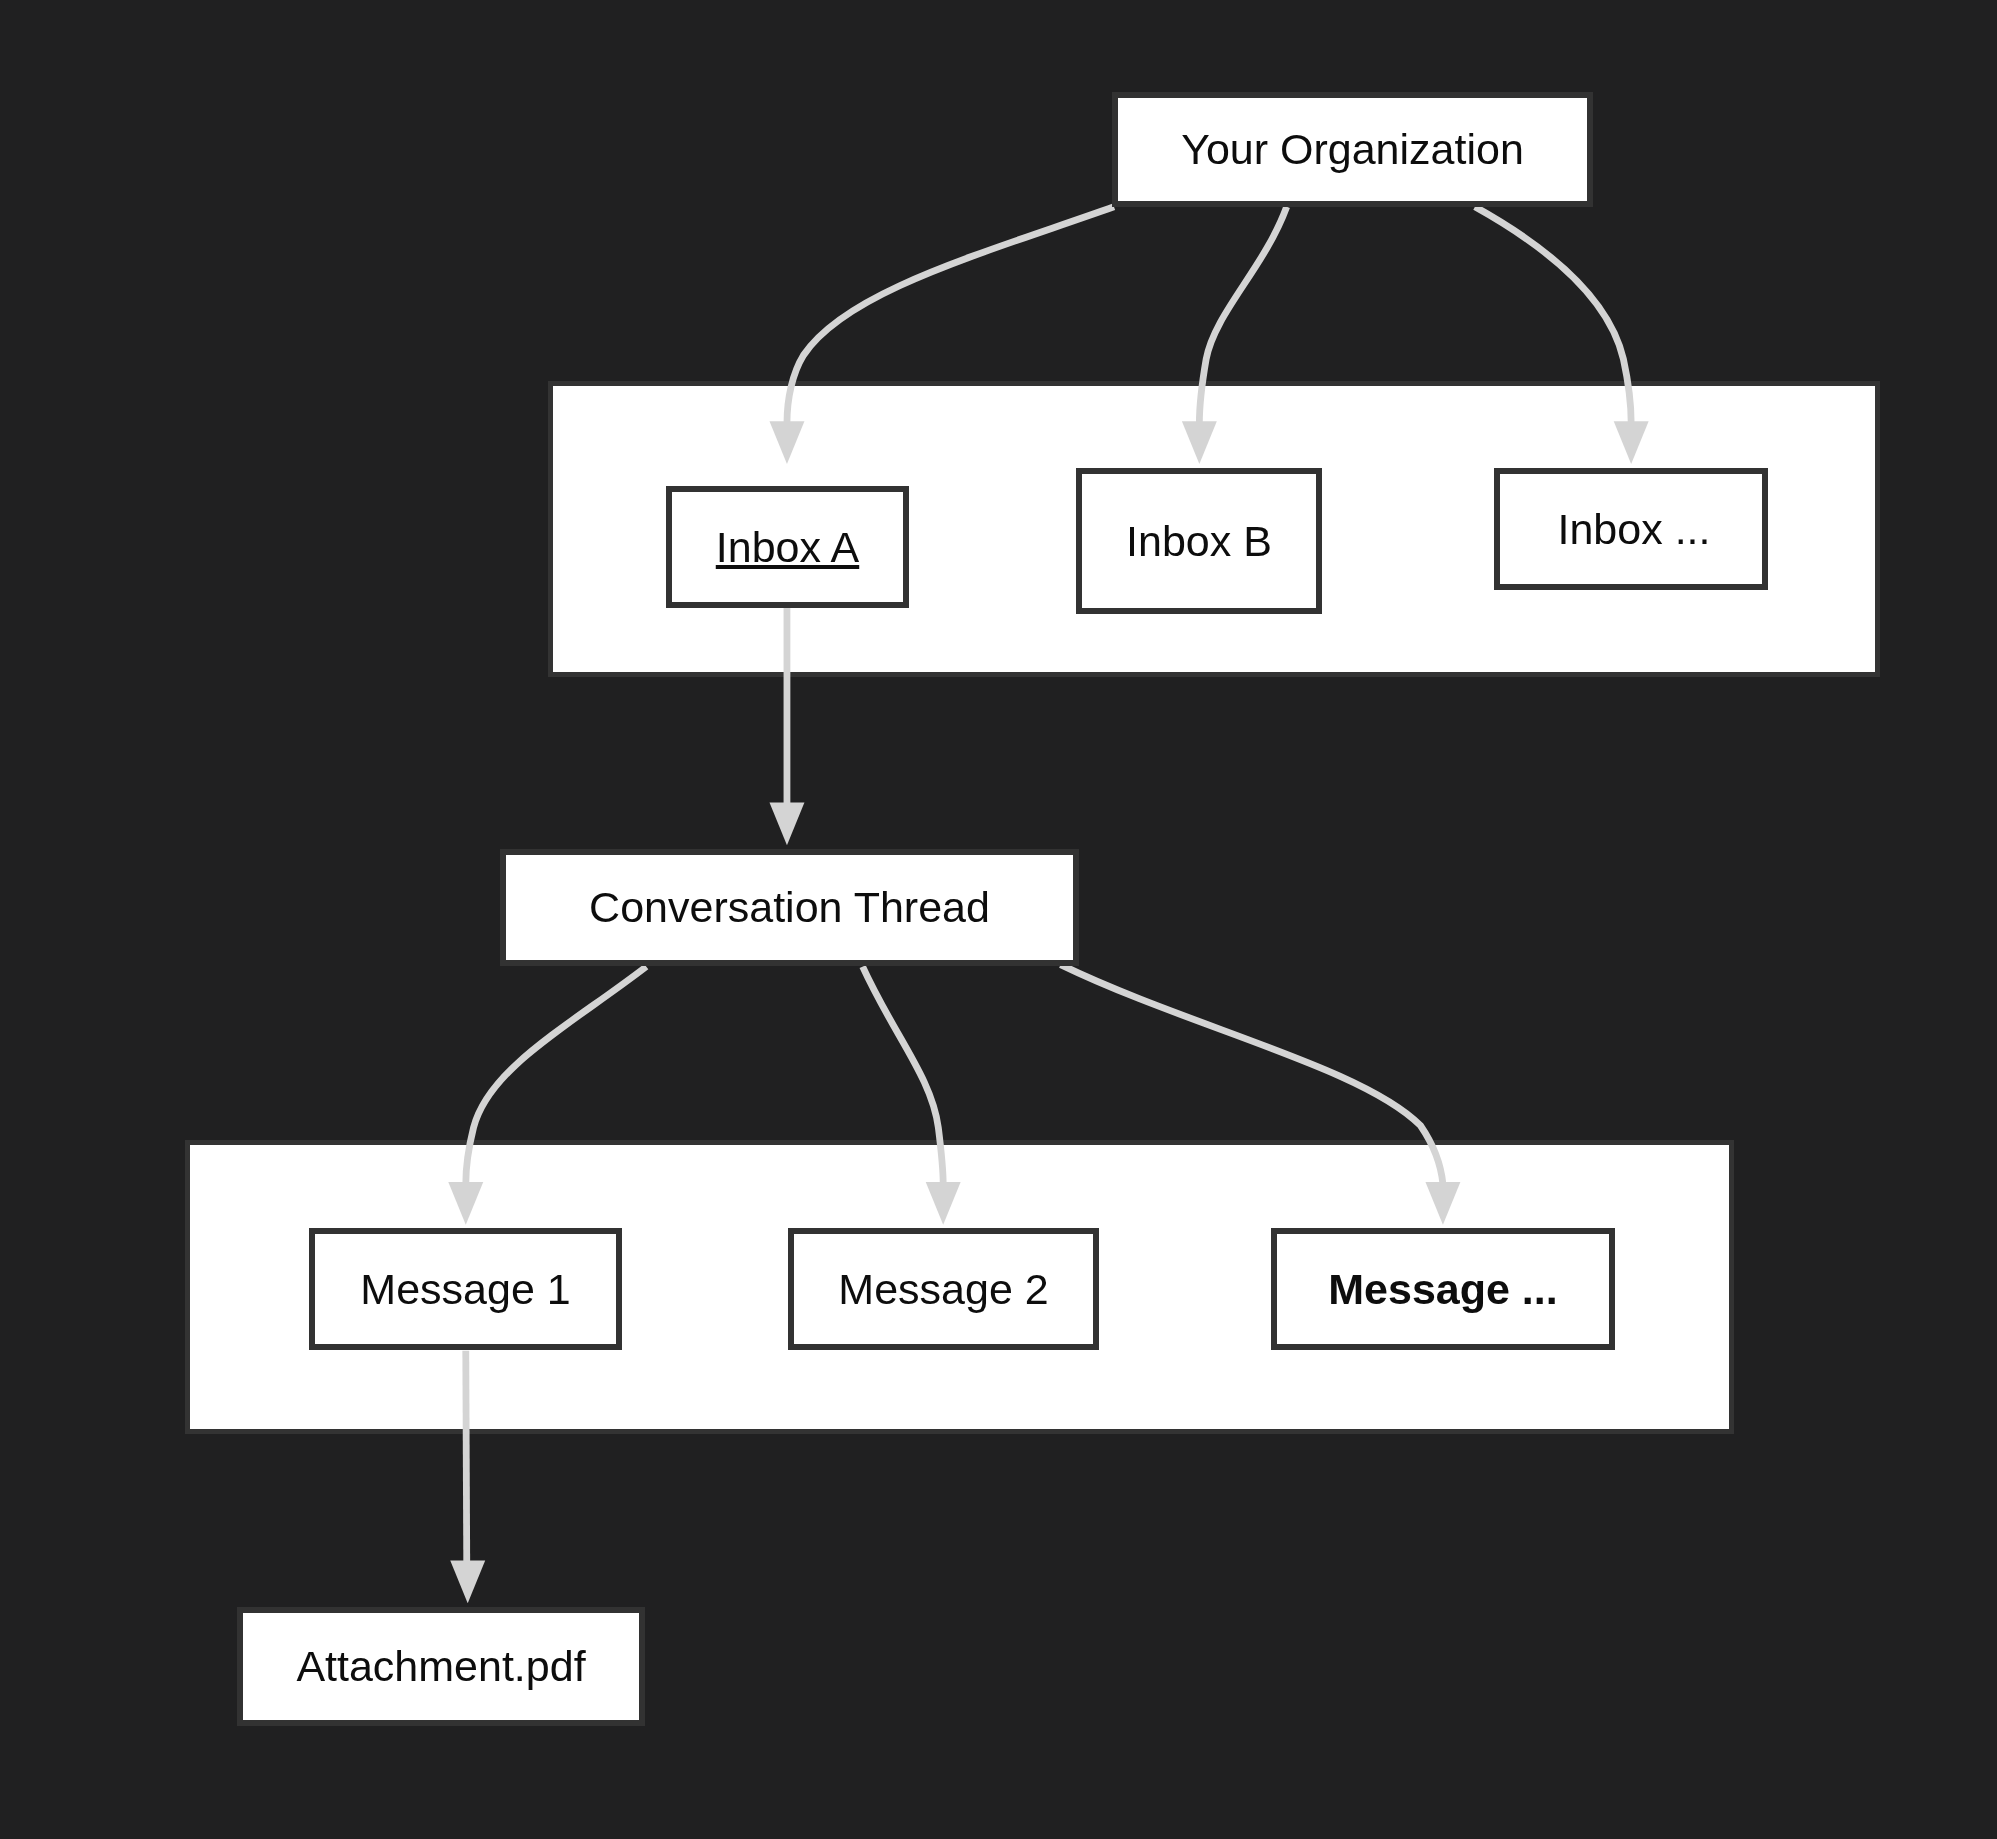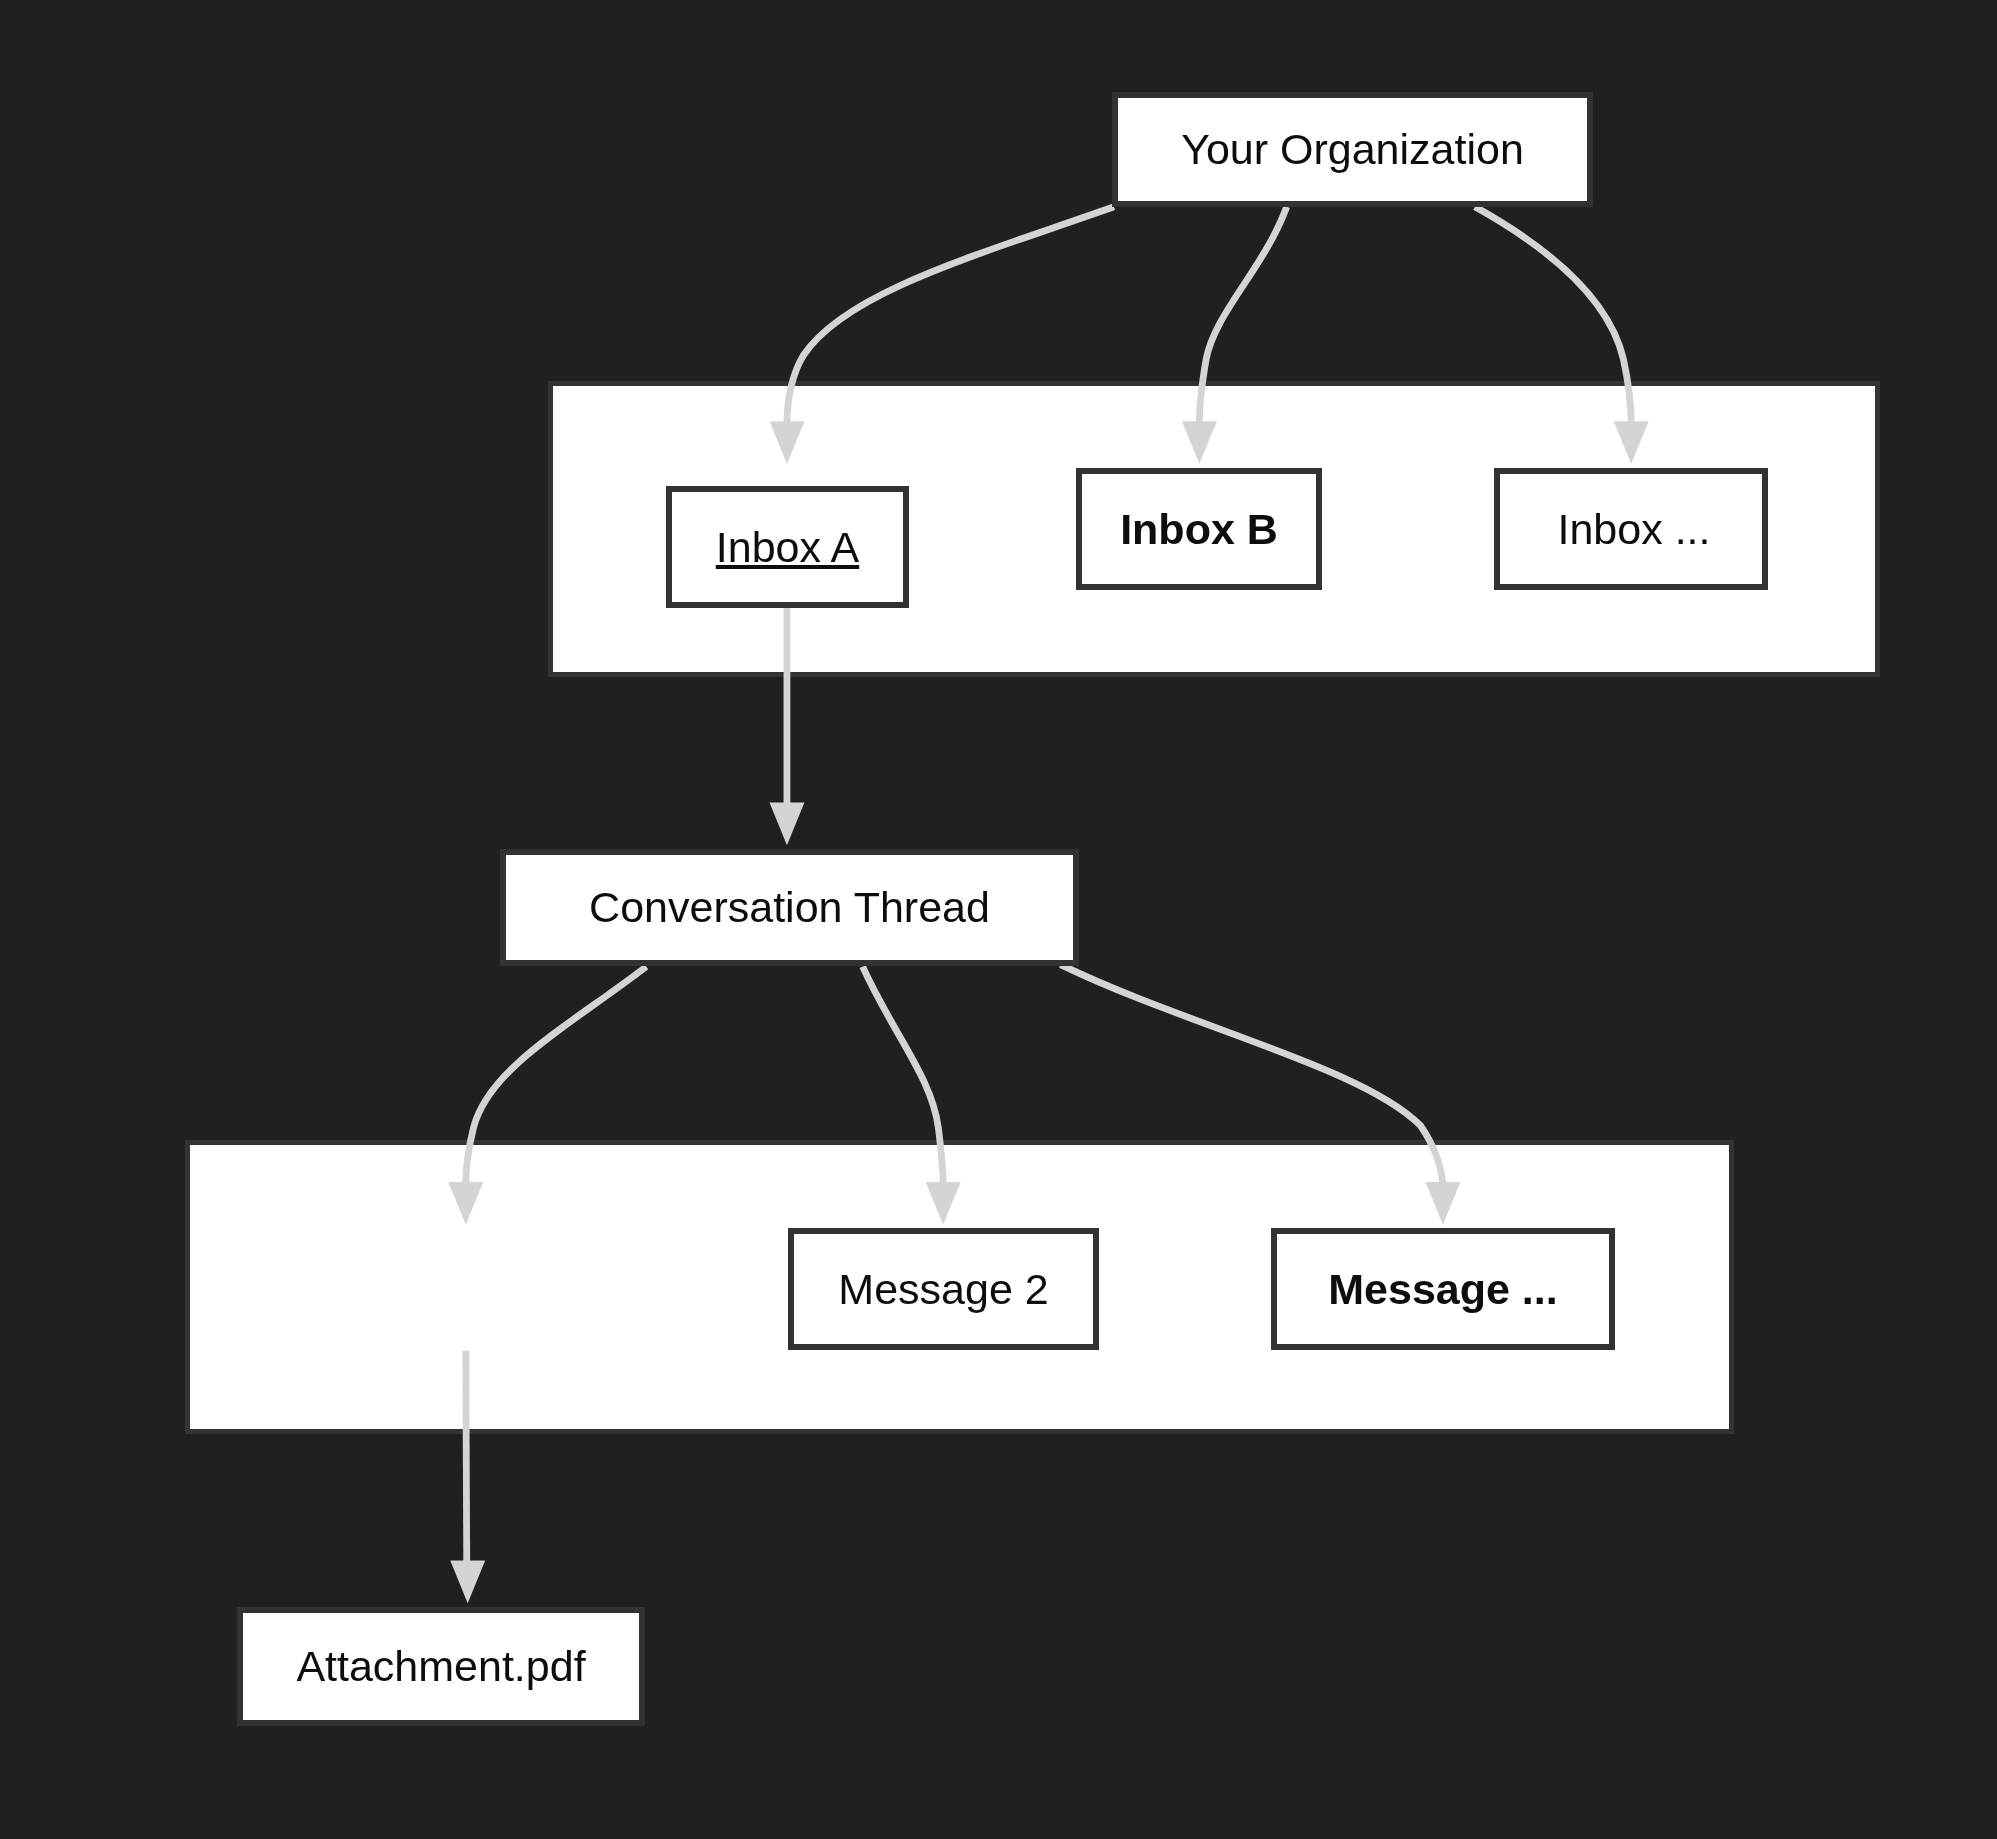--- a/index.html
+++ b/index.html
@@ -106,7 +106,7 @@
     <span>Inbox A</span>
   </div>
 
-  <div class="node" style="left:1076px; top:468px; width:246px; height:122px;font-weight:bold;">
+  <div class="node" style="left:1076px; top:468px; width:246px; height:146px;">
     <span>Inbox B</span>
   </div>
 

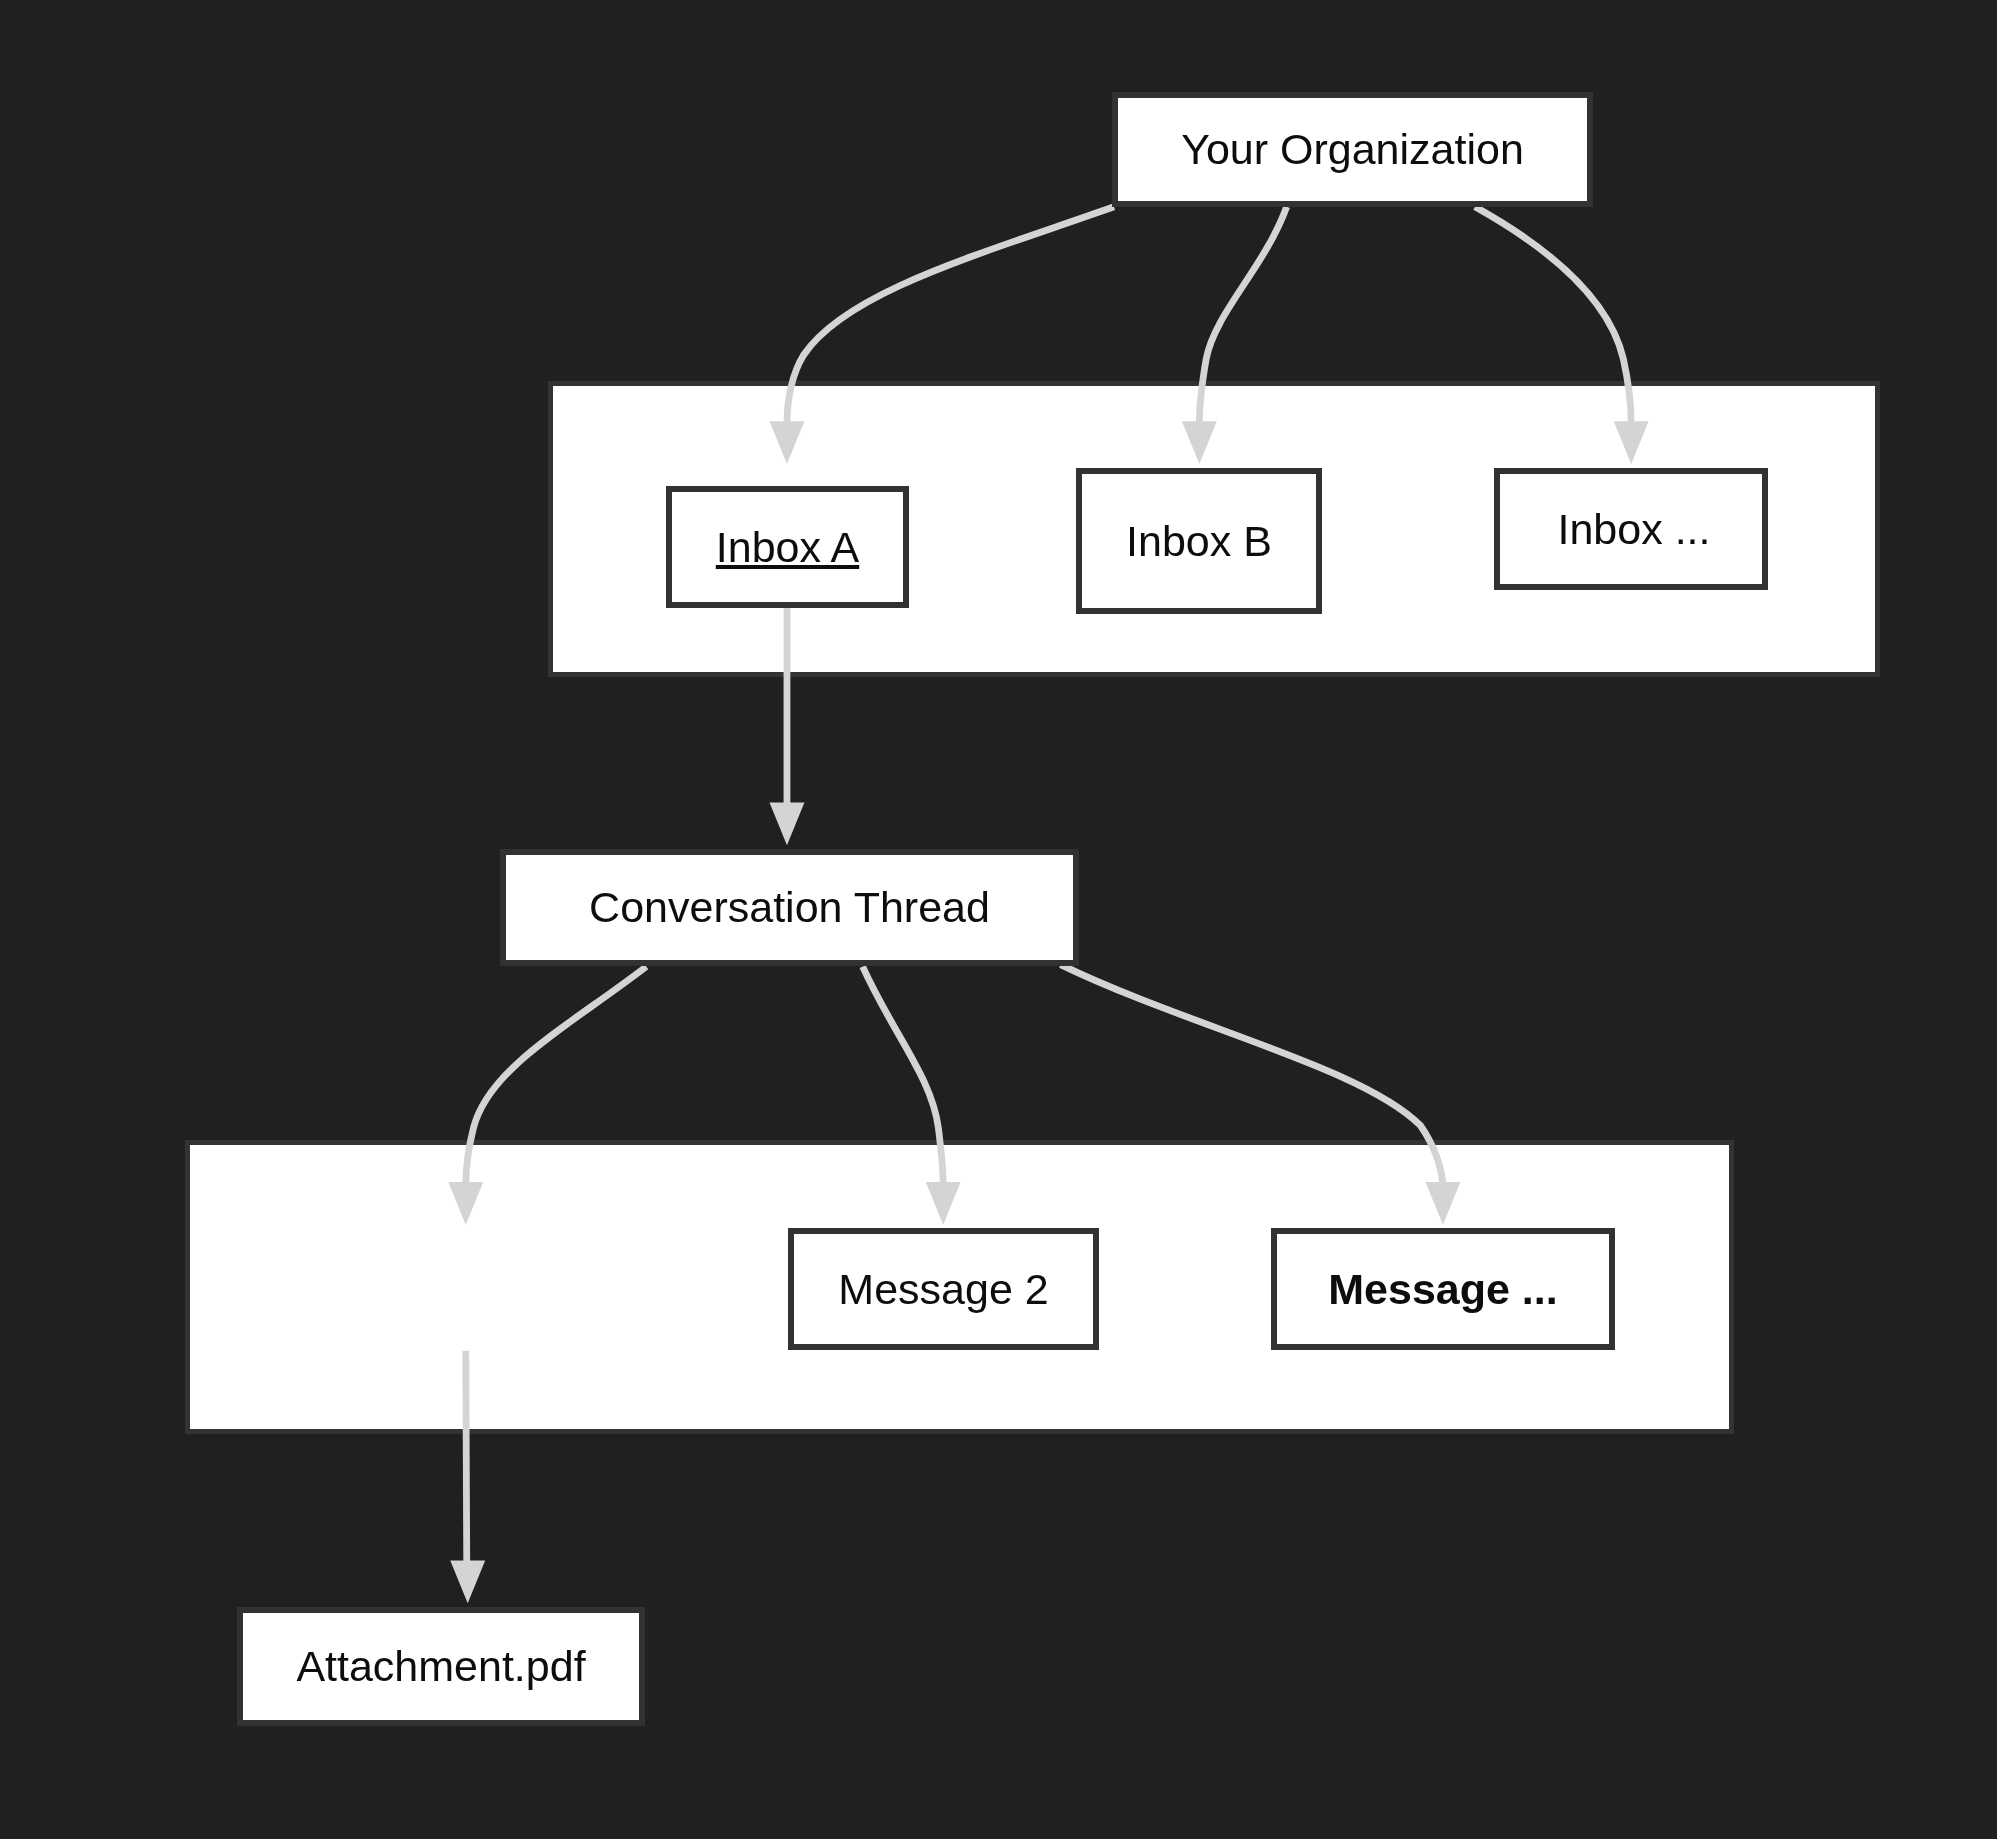--- a/index.html
+++ b/index.html
@@ -118,6 +118,9 @@
     <span>Conversation Thread</span>
   </div>
 
+  <div class="node" style="left:309px; top:1228px; width:313px; height:122px;">
+    <span>Message 1</span>
+  </div>
 
   <div class="node" style="left:788px; top:1228px; width:311px; height:122px;">
     <span>Message 2</span>

